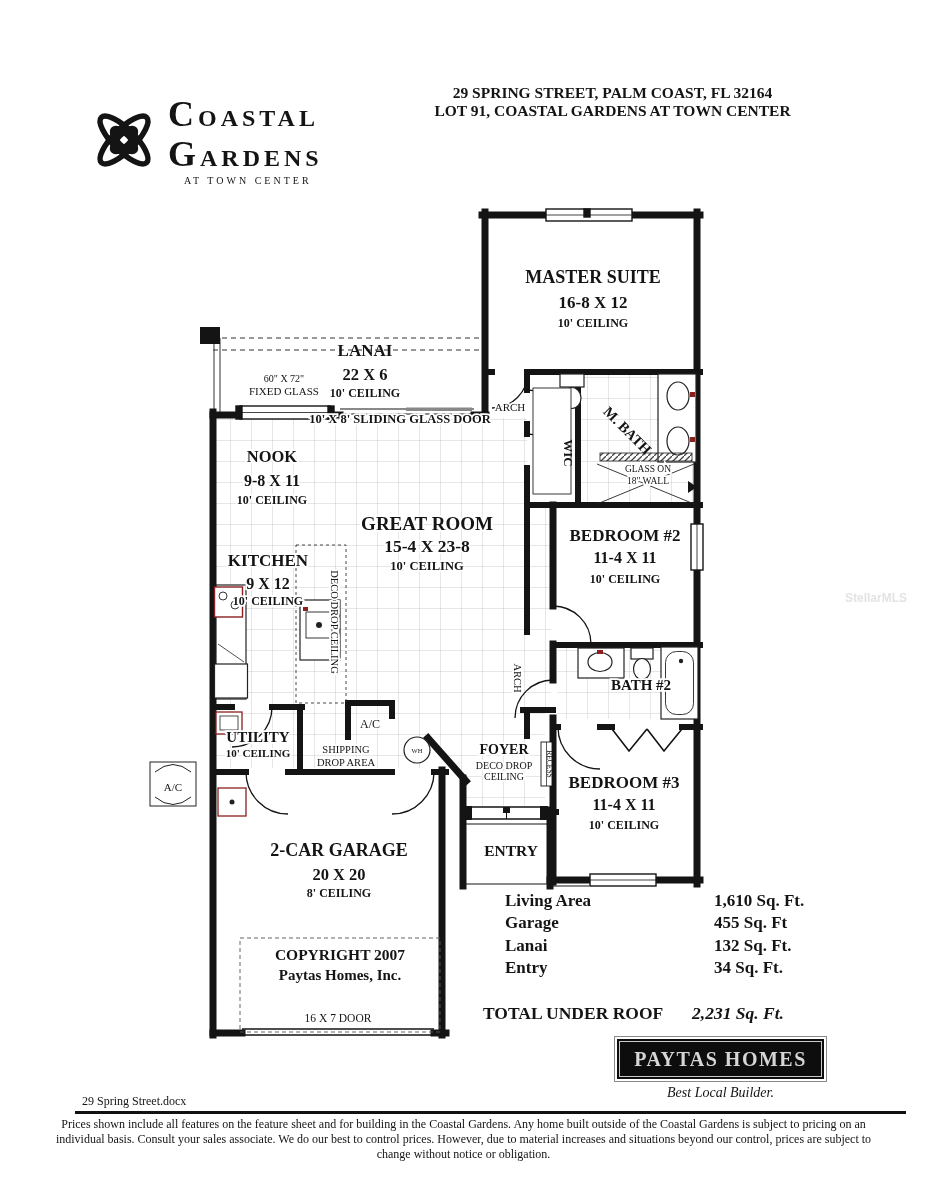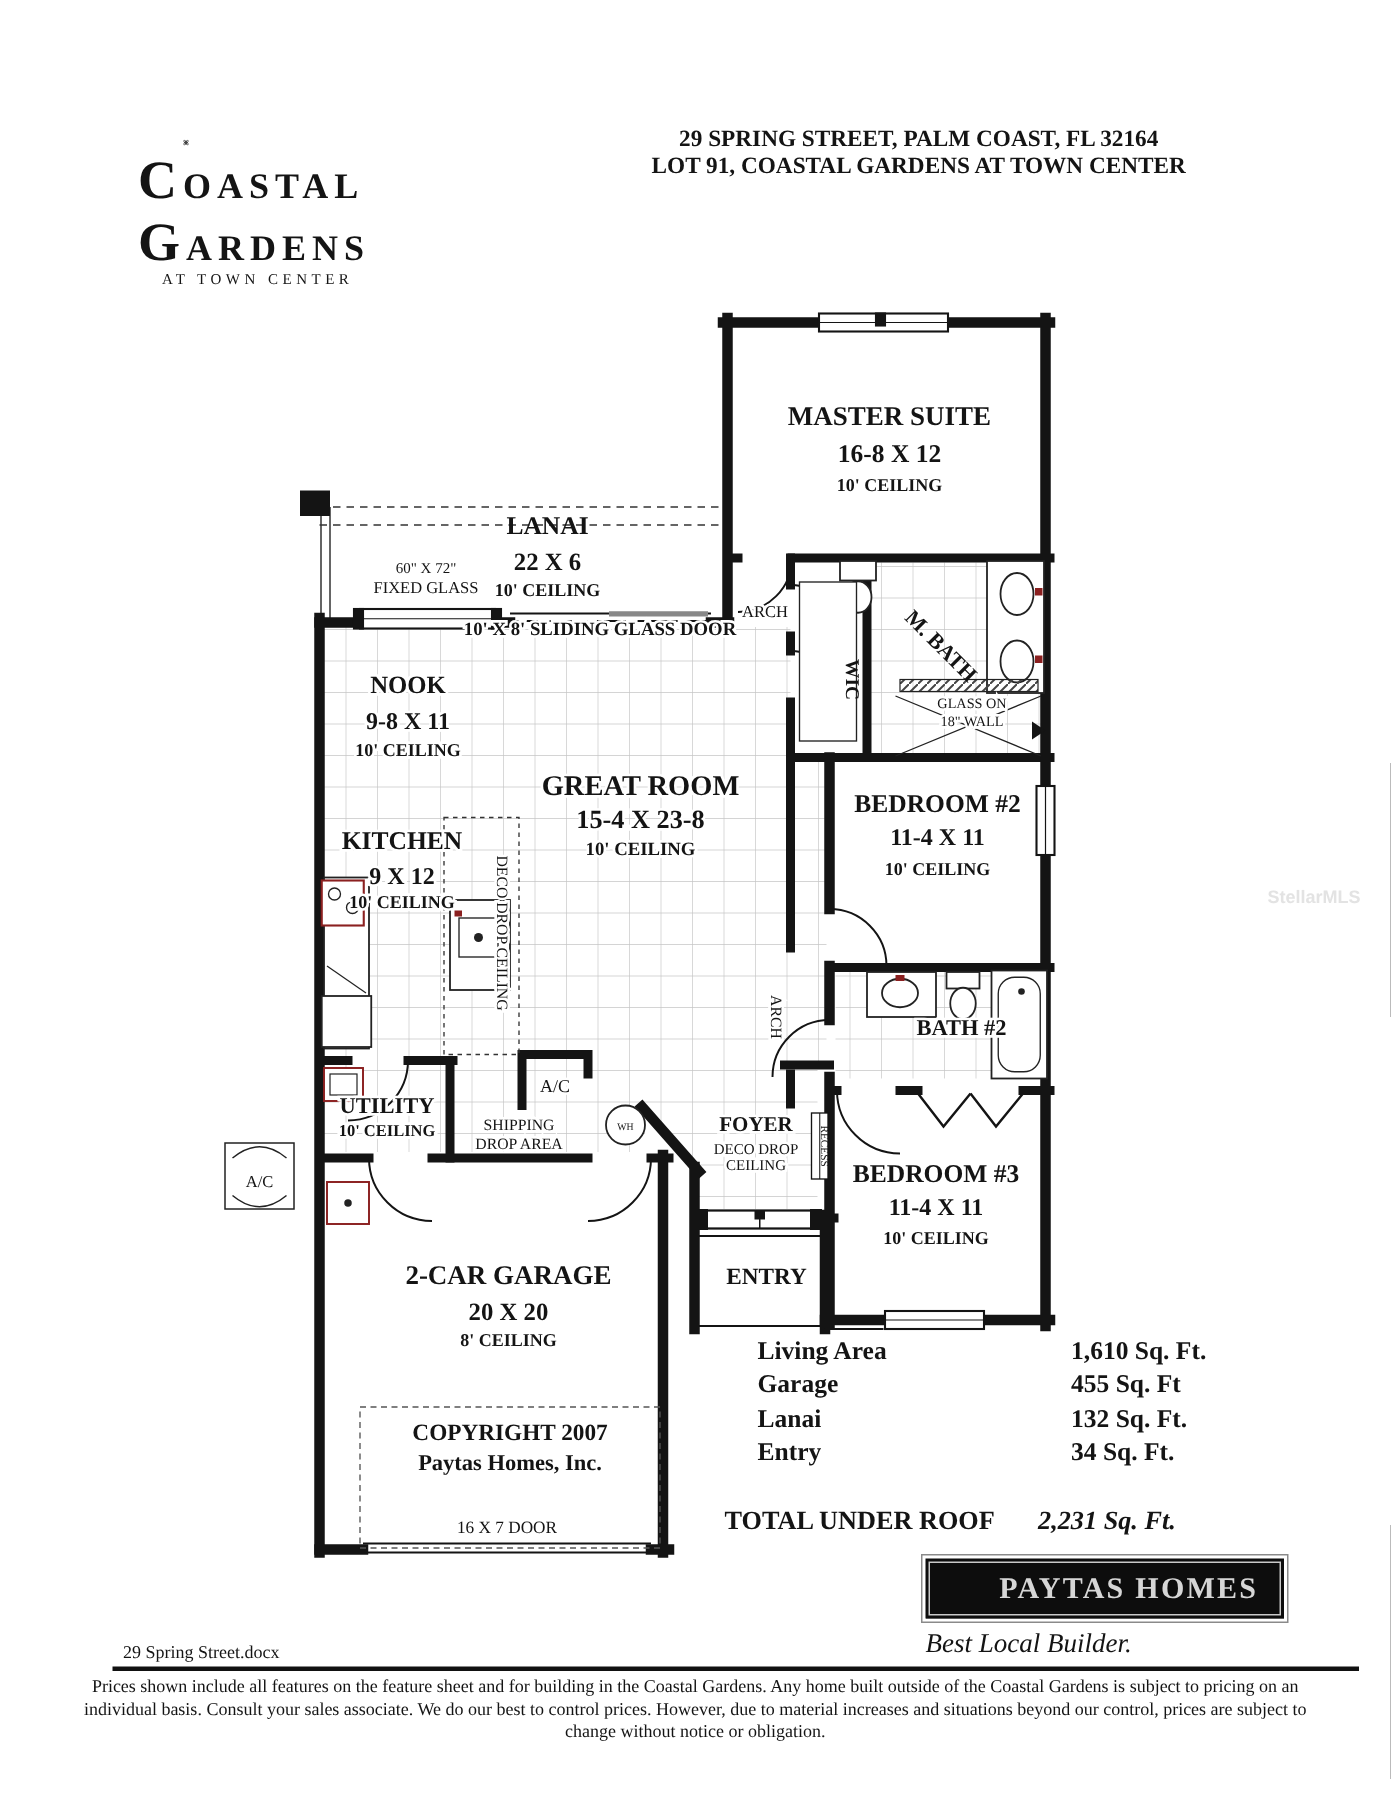--- a/index.html
+++ b/index.html
@@ -8,7 +8,7 @@
   .abs{position:absolute;}
 
   
-  #logo{left:86px;top:92px;width:260px;height:100px;display:flex;align-items:flex-start;flex-direction:column;}
+  #logo{left:86px;top:92px;width:260px;height:100px;display:flex;align-items:flex-start;}
   .logo-text{margin-left:6px;margin-top:2px;}
   .logo-word{font-weight:600;font-size:24px;letter-spacing:4px;line-height:1.12;}
   .logo-word::first-letter{font-size:36px;}

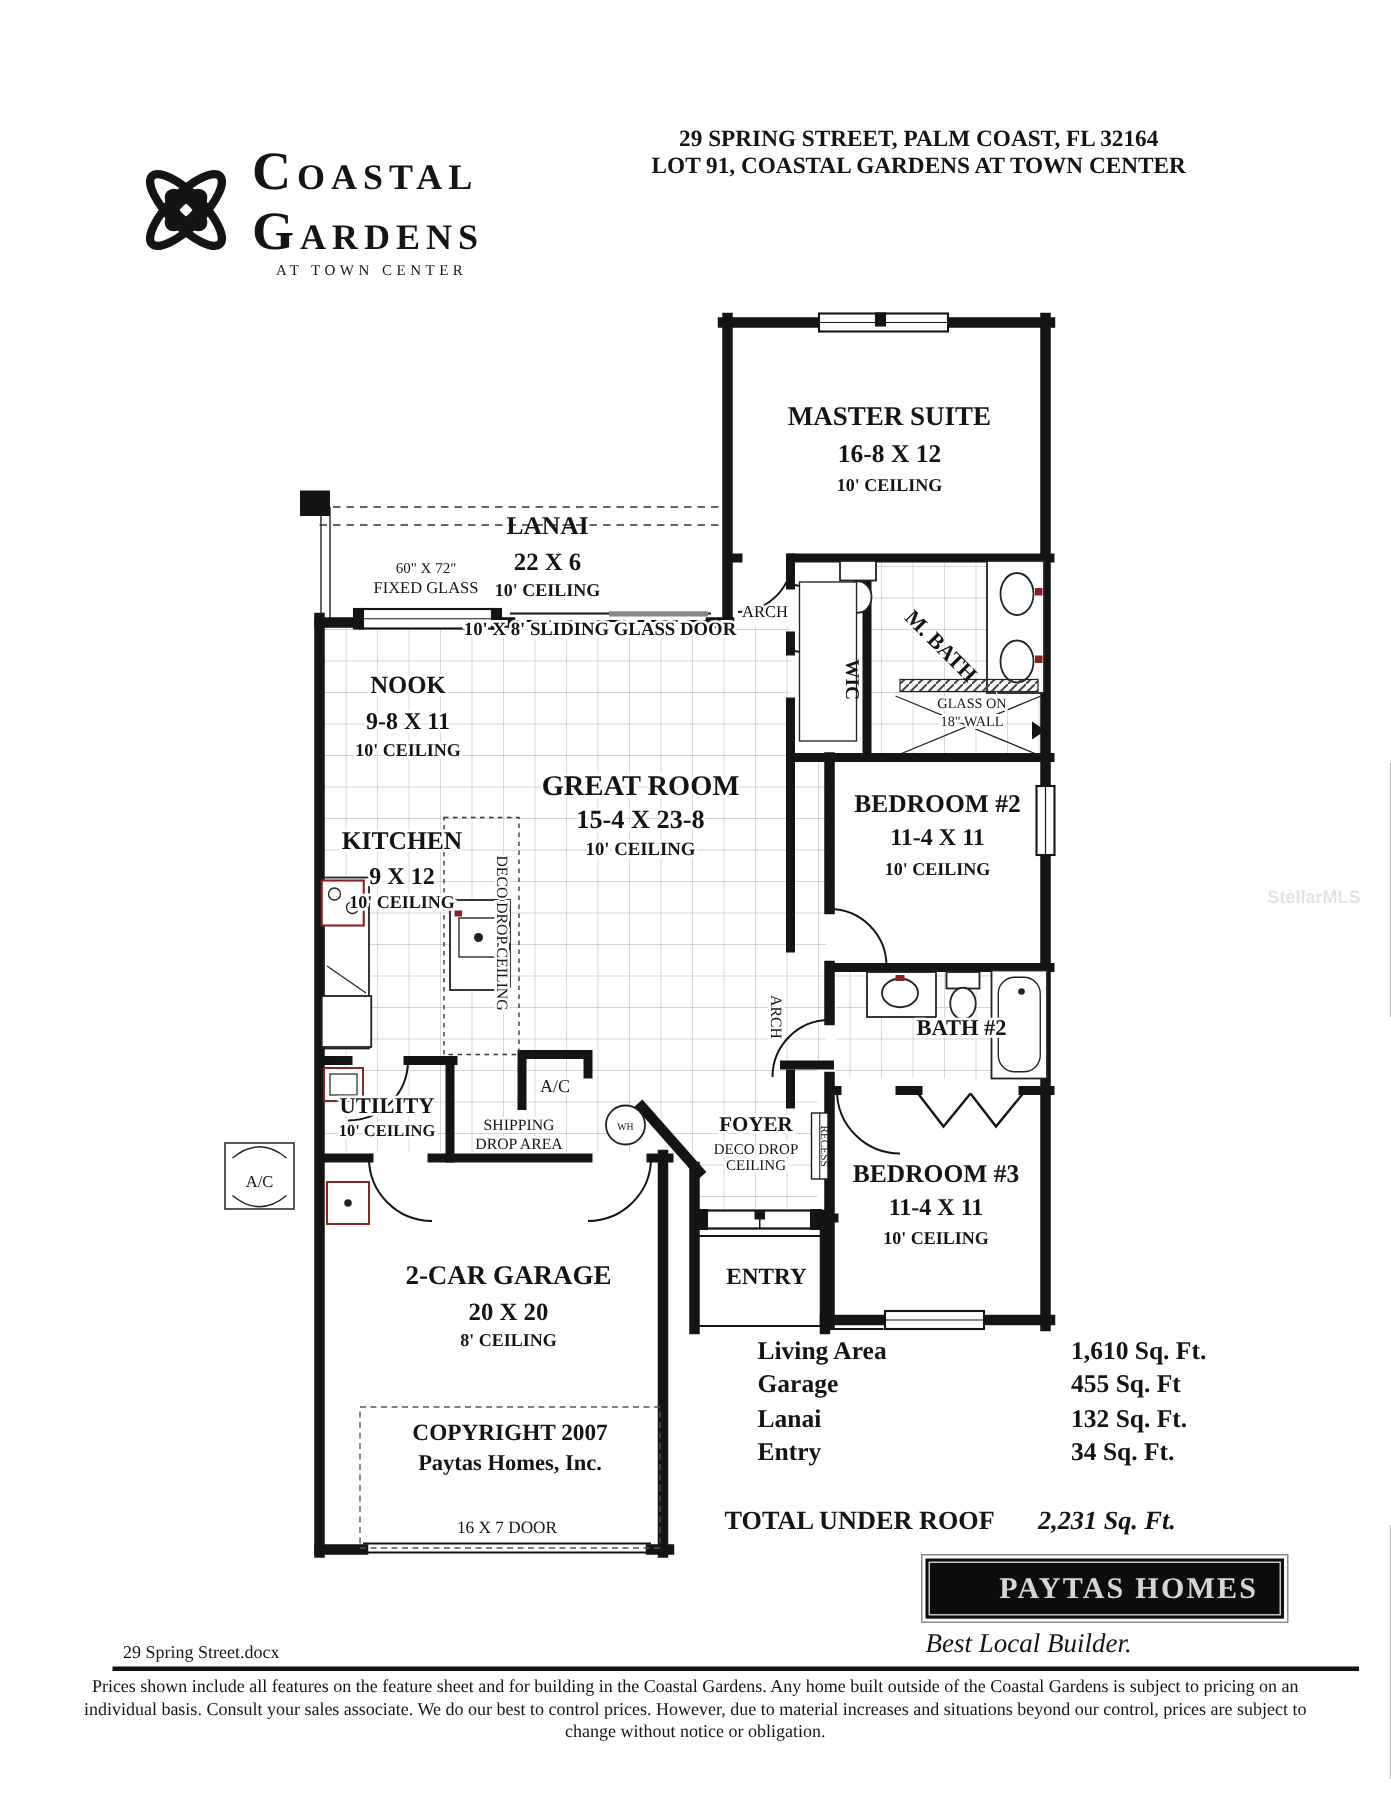--- a/index.html
+++ b/index.html
@@ -28,7 +28,7 @@
   
   #builder-box{left:617px;top:1039px;width:207px;height:40px;background:#0d0d0d;
      box-shadow:0 0 0 2px #fff,0 0 0 3px #8a8a8a, inset 0 0 0 2px #0d0d0d, inset 0 0 0 3px #c9c9c9;
-     display:flex;align-items:center;justify-content:center;padding-left:32px;}
+     display:flex;align-items:center;justify-content:center;}
   #builder-name{color:#d6d6d6;font-size:20px;font-weight:700;letter-spacing:1.5px;}
   #builder-tagline{left:617px;top:1085px;width:207px;font-size:18px;font-style:italic;}
 

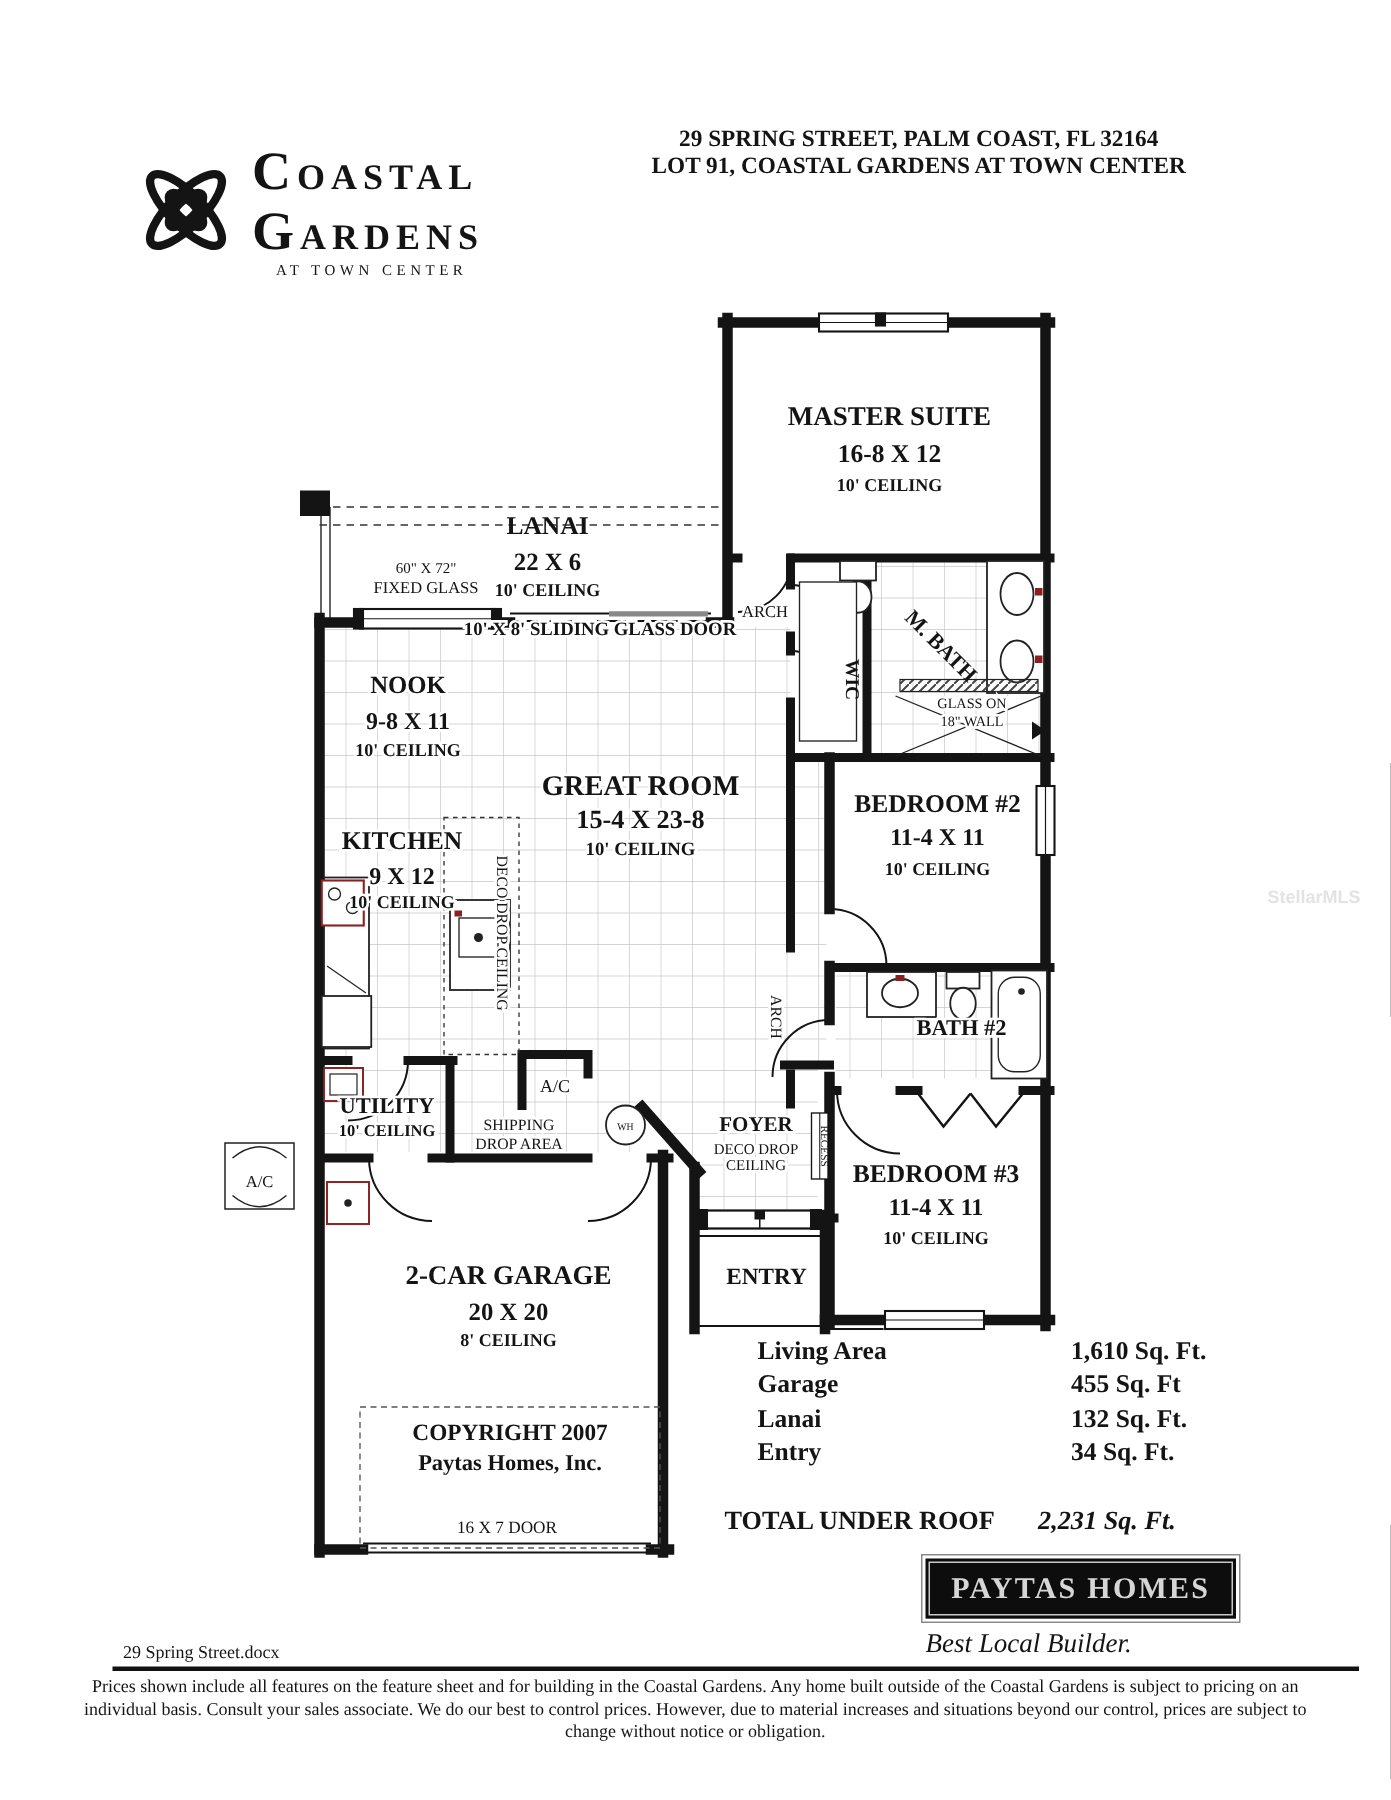--- a/index.html
+++ b/index.html
@@ -30,7 +30,7 @@
      box-shadow:0 0 0 2px #fff,0 0 0 3px #8a8a8a, inset 0 0 0 2px #0d0d0d, inset 0 0 0 3px #c9c9c9;
      display:flex;align-items:center;justify-content:center;}
   #builder-name{color:#d6d6d6;font-size:20px;font-weight:700;letter-spacing:1.5px;}
-  #builder-tagline{left:617px;top:1085px;width:207px;font-size:18px;font-style:italic;}
+  #builder-tagline{left:617px;top:1085px;width:207px;text-align:center;font-size:14px;font-style:italic;}
 
   
   #file-name{left:82px;top:1094px;font-size:12px;}

